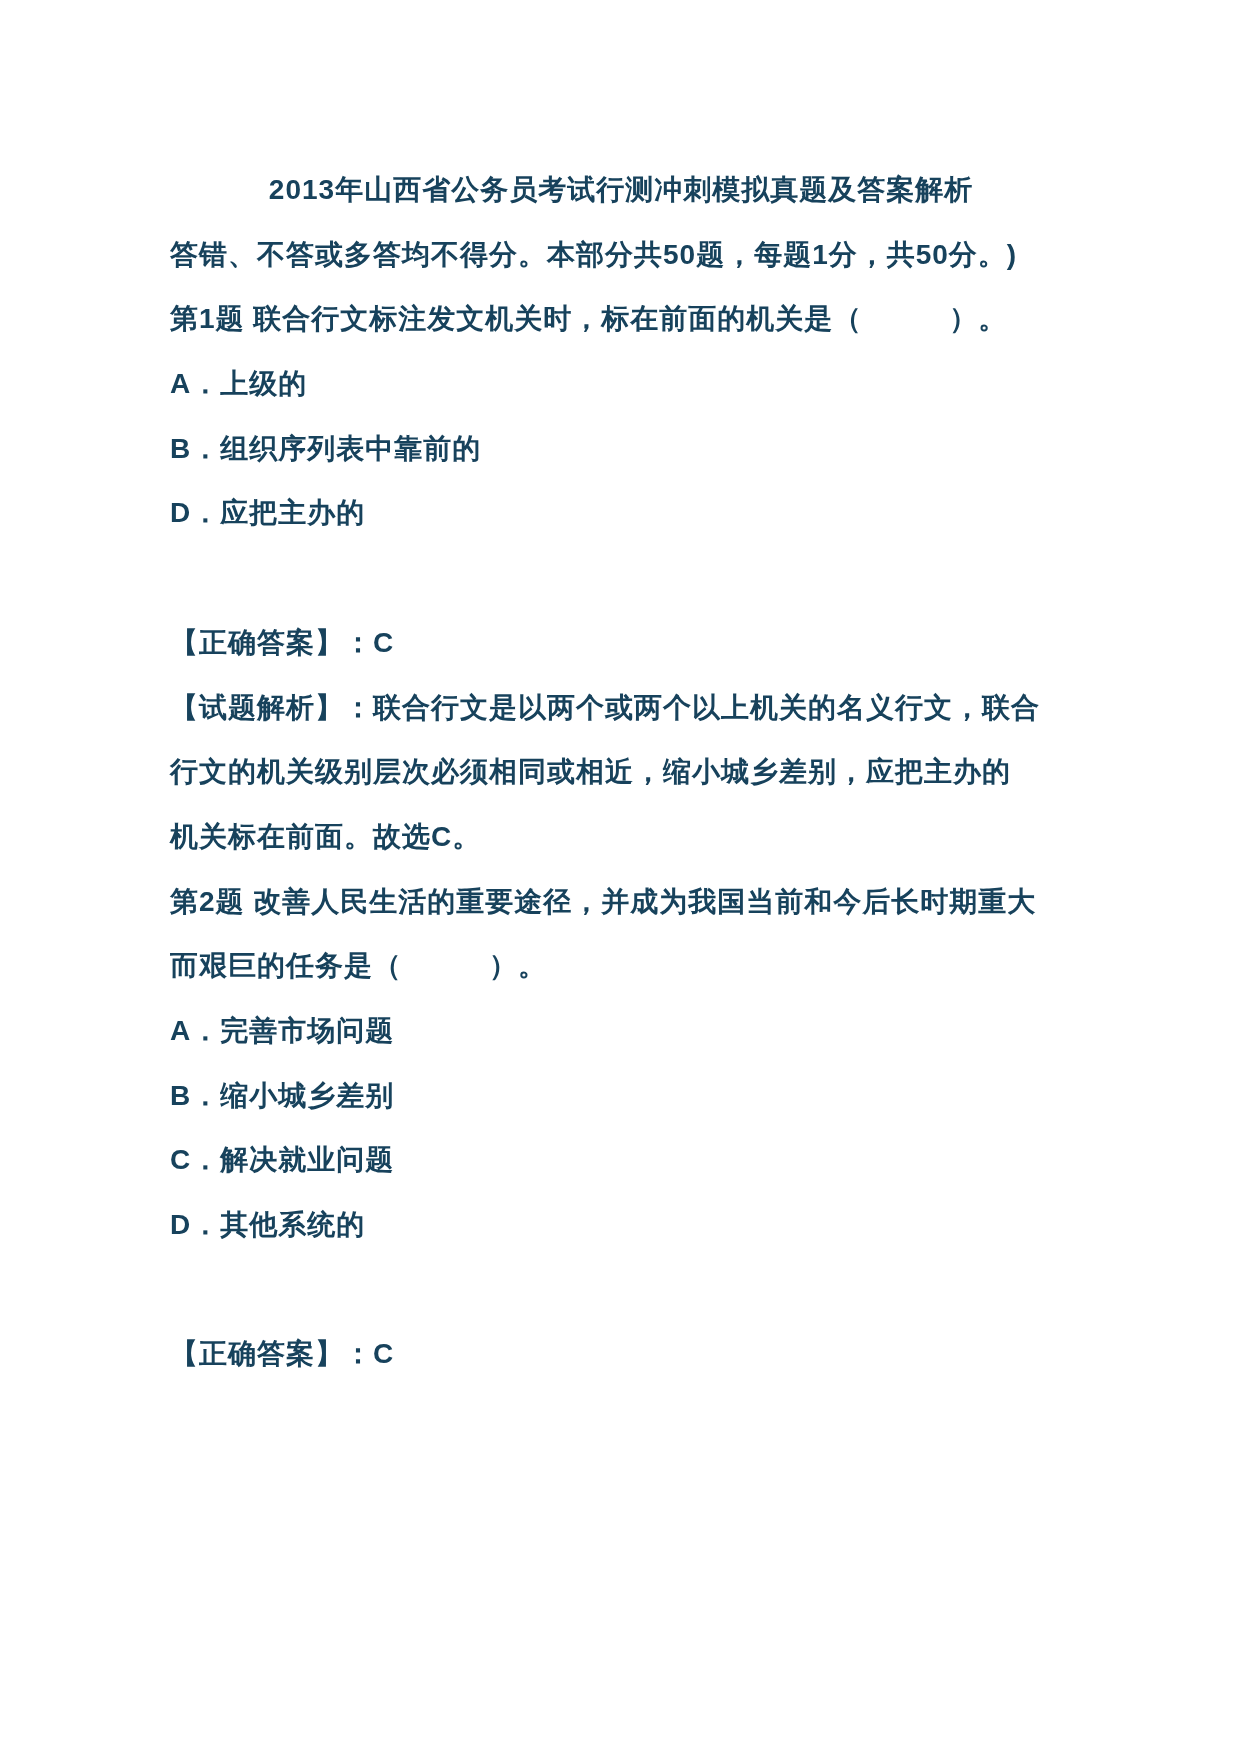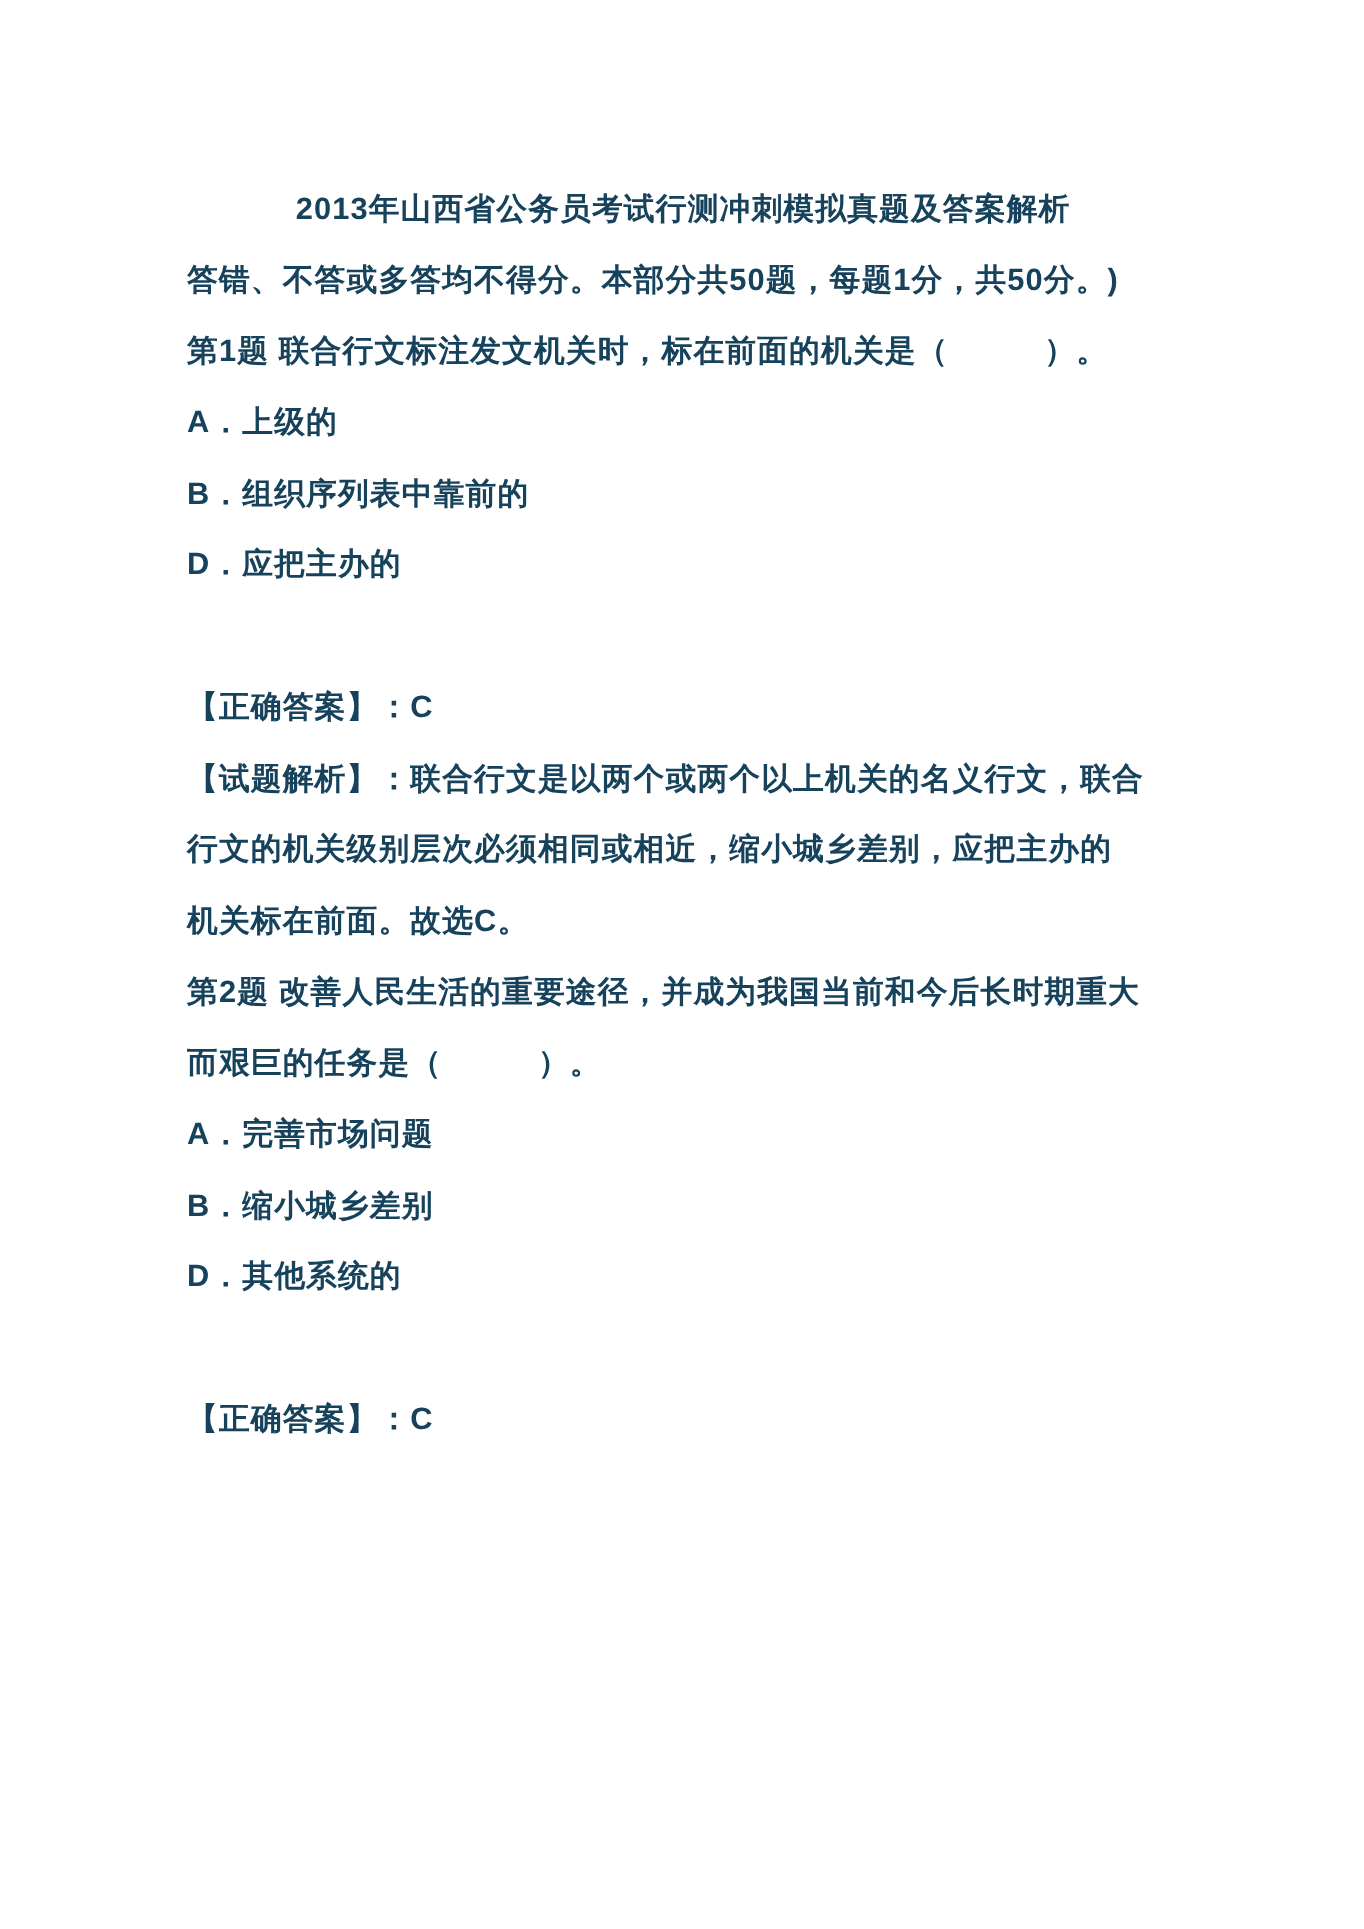--- a/index.html
+++ b/index.html
@@ -64,6 +64,7 @@
     <div class="line">而艰巨的任务是（　　　）。</div>
     <div class="line">A．完善市场问题</div>
     <div class="line">B．缩小城乡差别</div>
+    <div class="line">C．解决就业问题</div>
     <div class="line">D．其他系统的</div>
 
     <div class="line line--spacer"></div>

